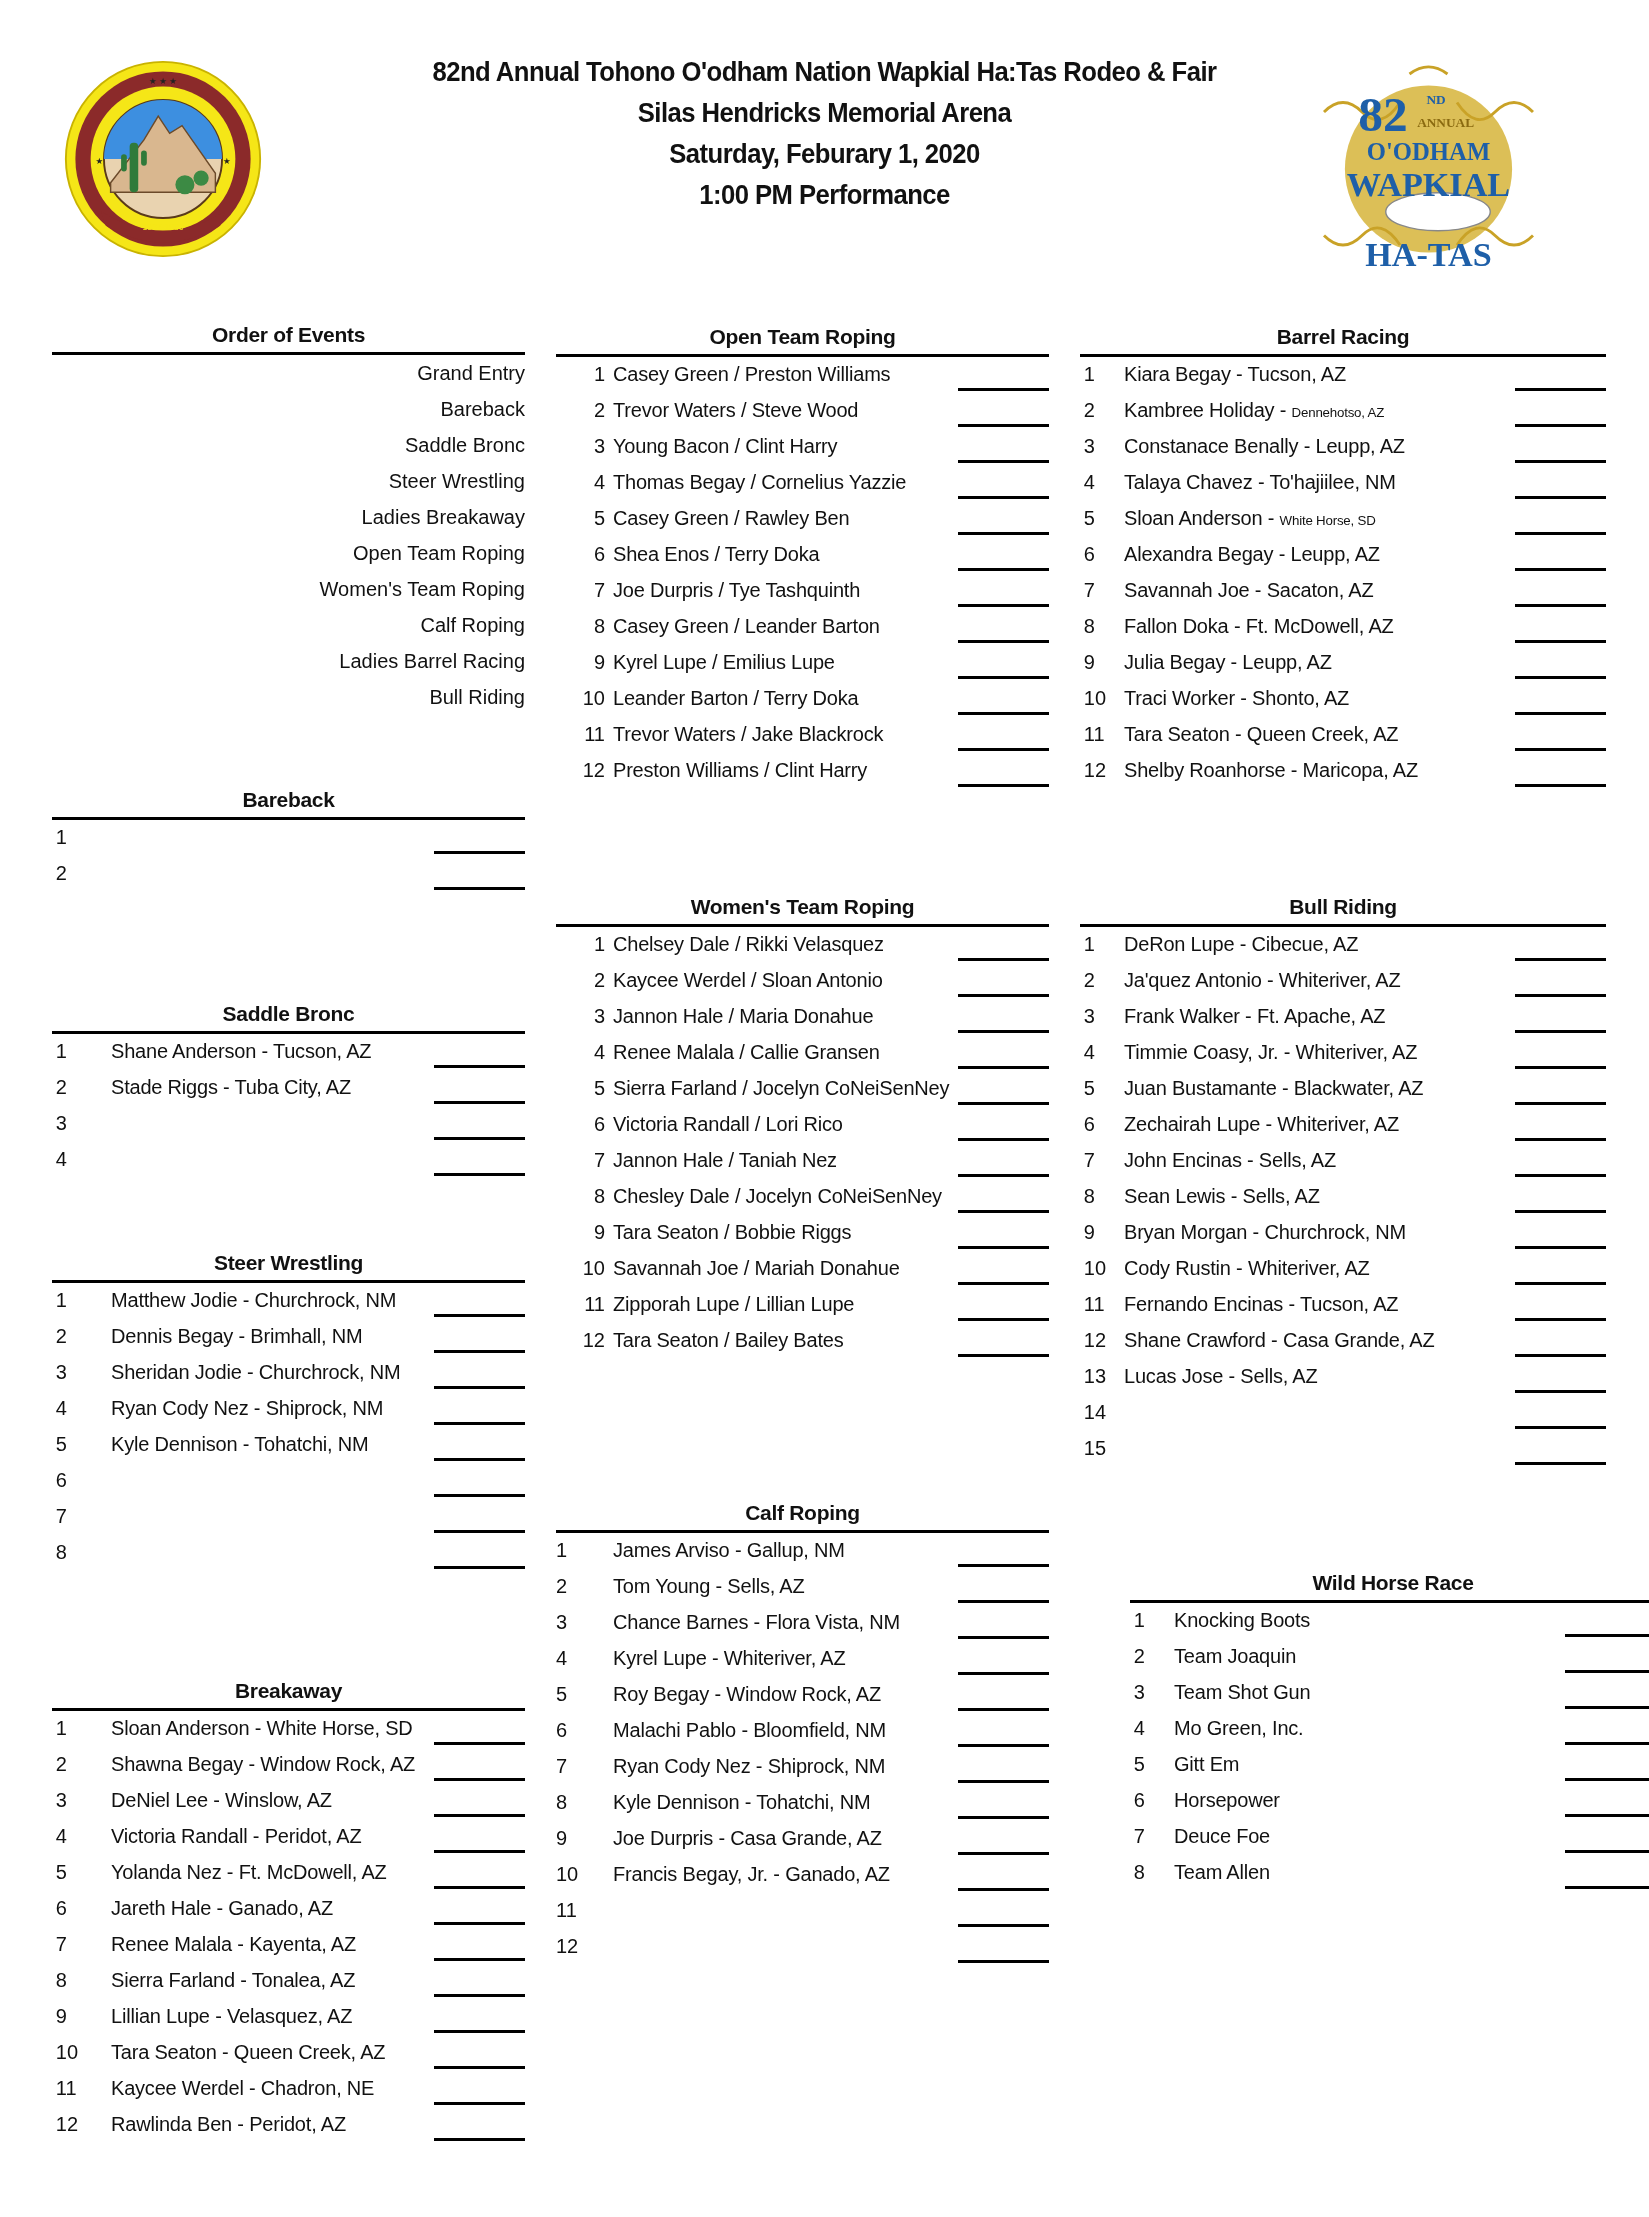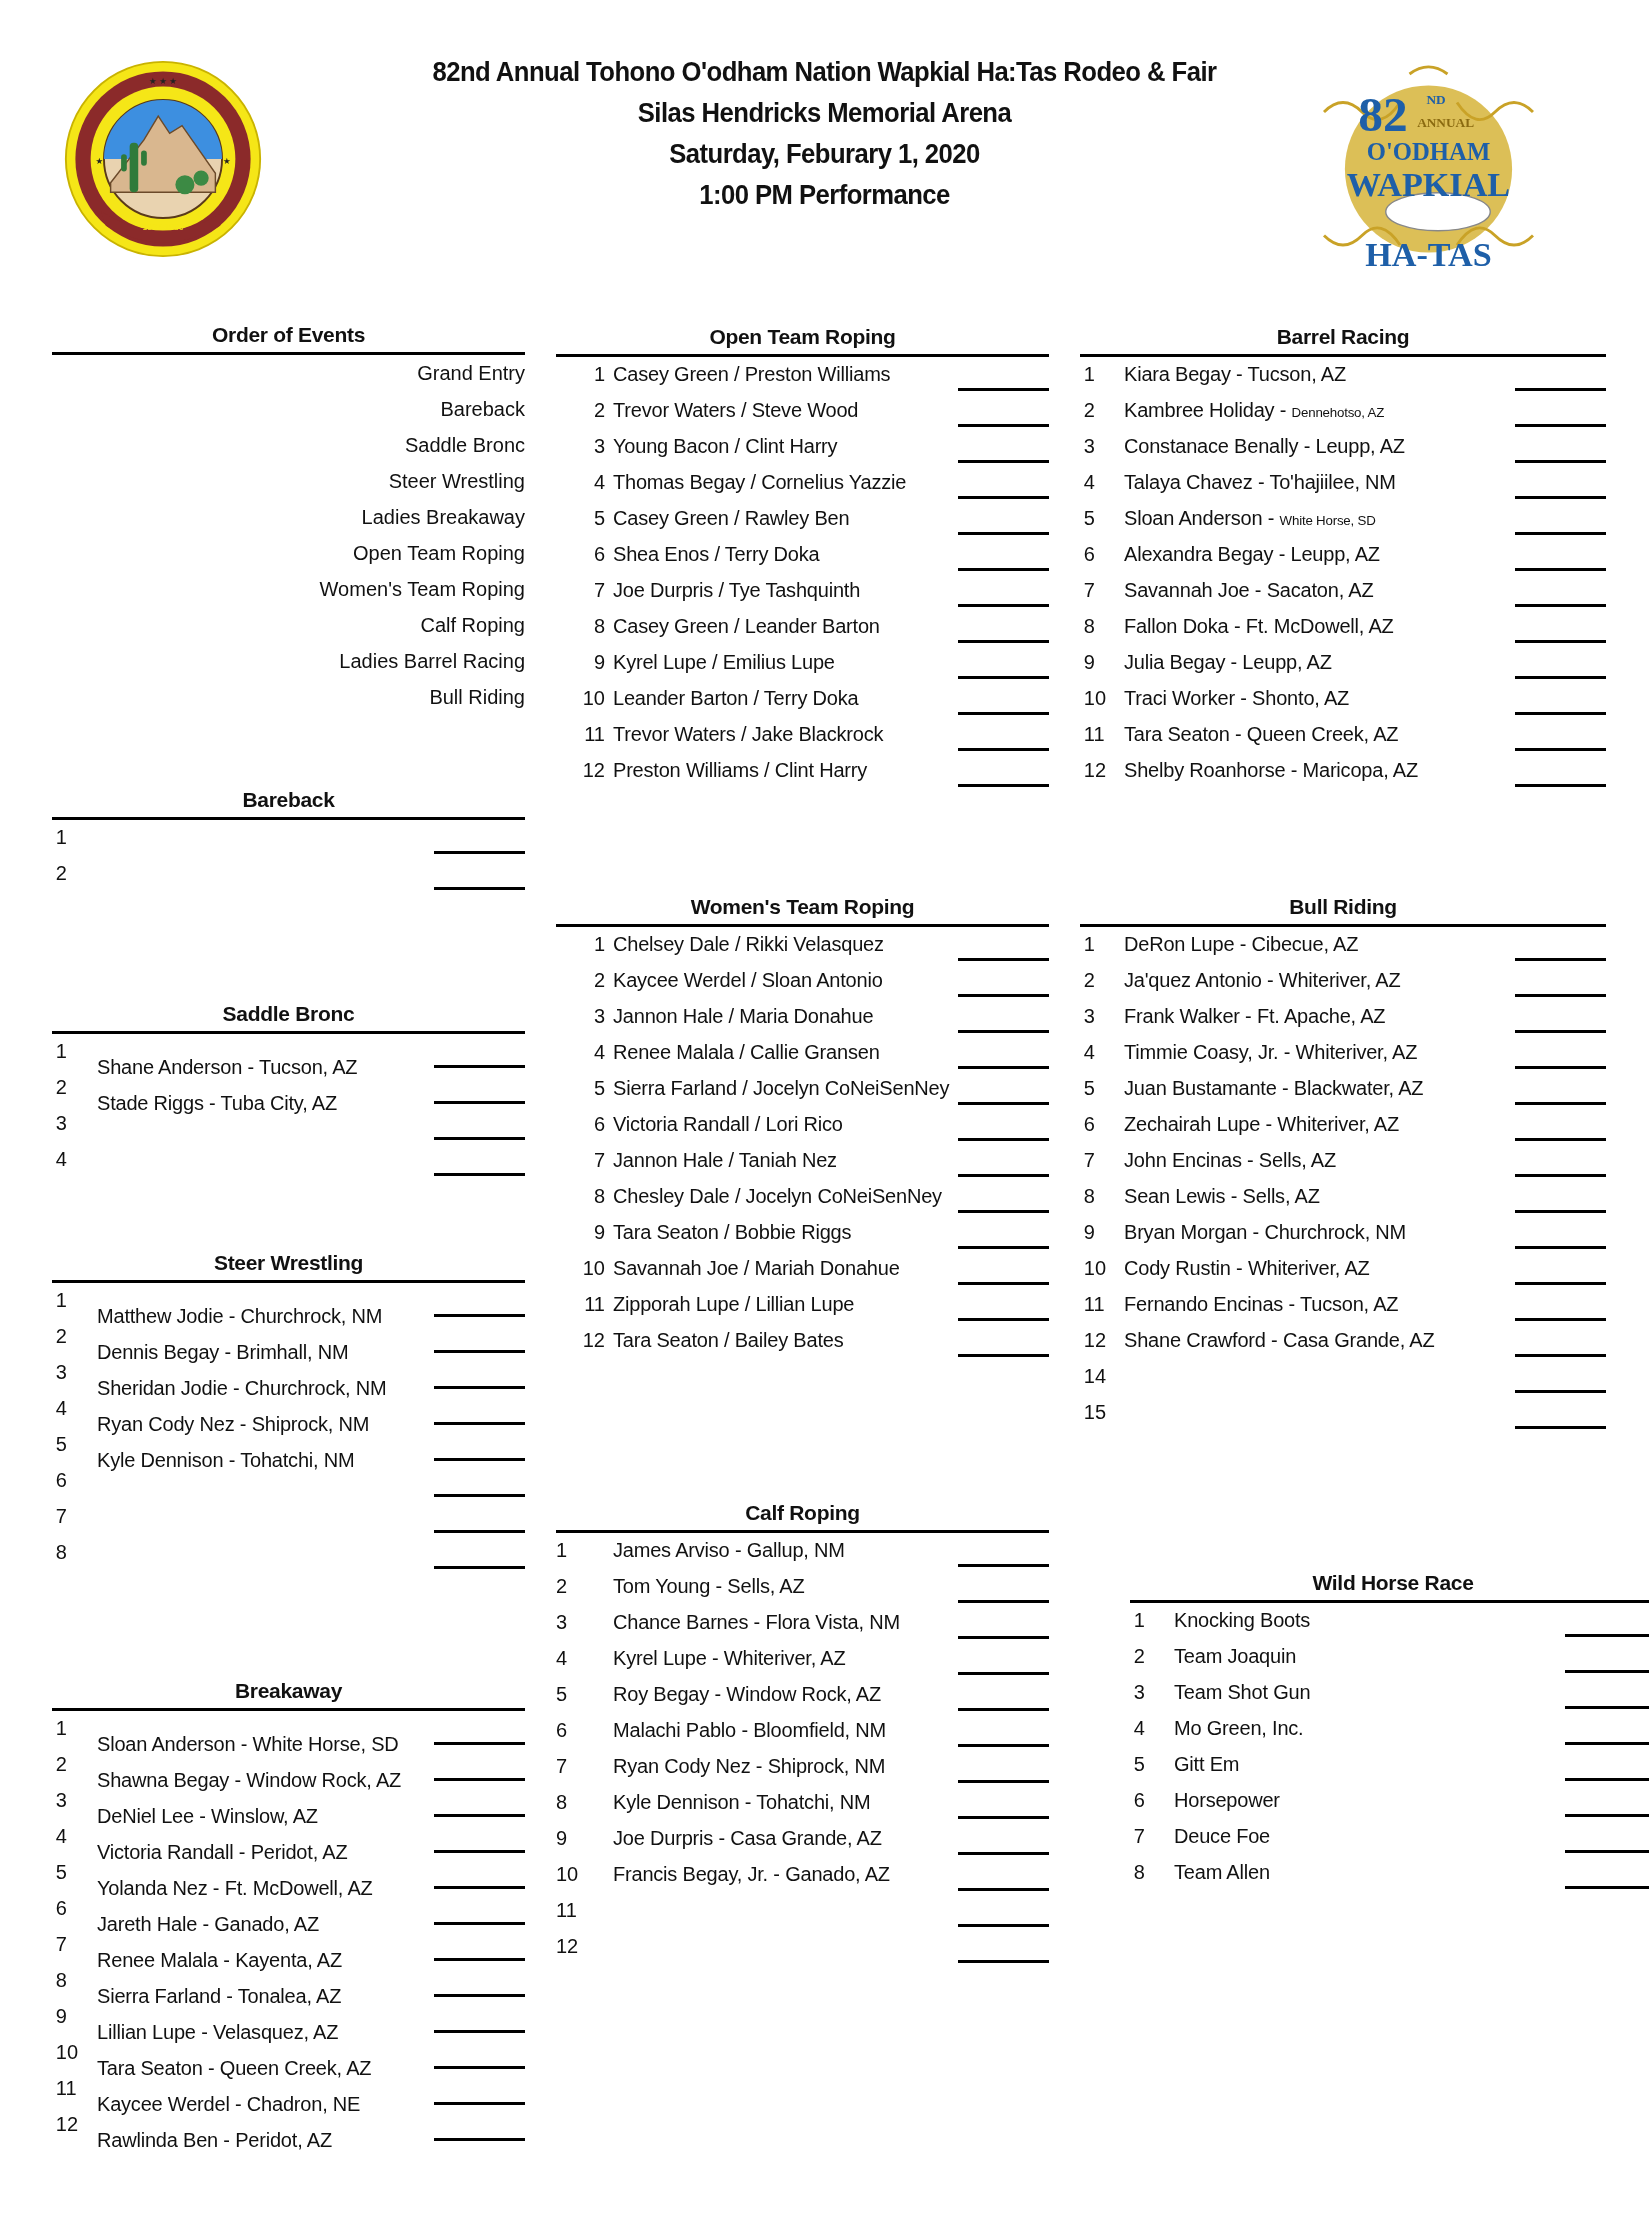--- a/index.html
+++ b/index.html
@@ -28,7 +28,7 @@
 
   
   .colA .num { left:3.8px; }
-  .colA .name { left:45px;margin-top:16px; }
+  .colA .name { left:59px; }
   .colB .num { width:49px; text-align:right; left:0; }
   .colB .name { left:57px; }
   .colC .num { left:3.8px; }

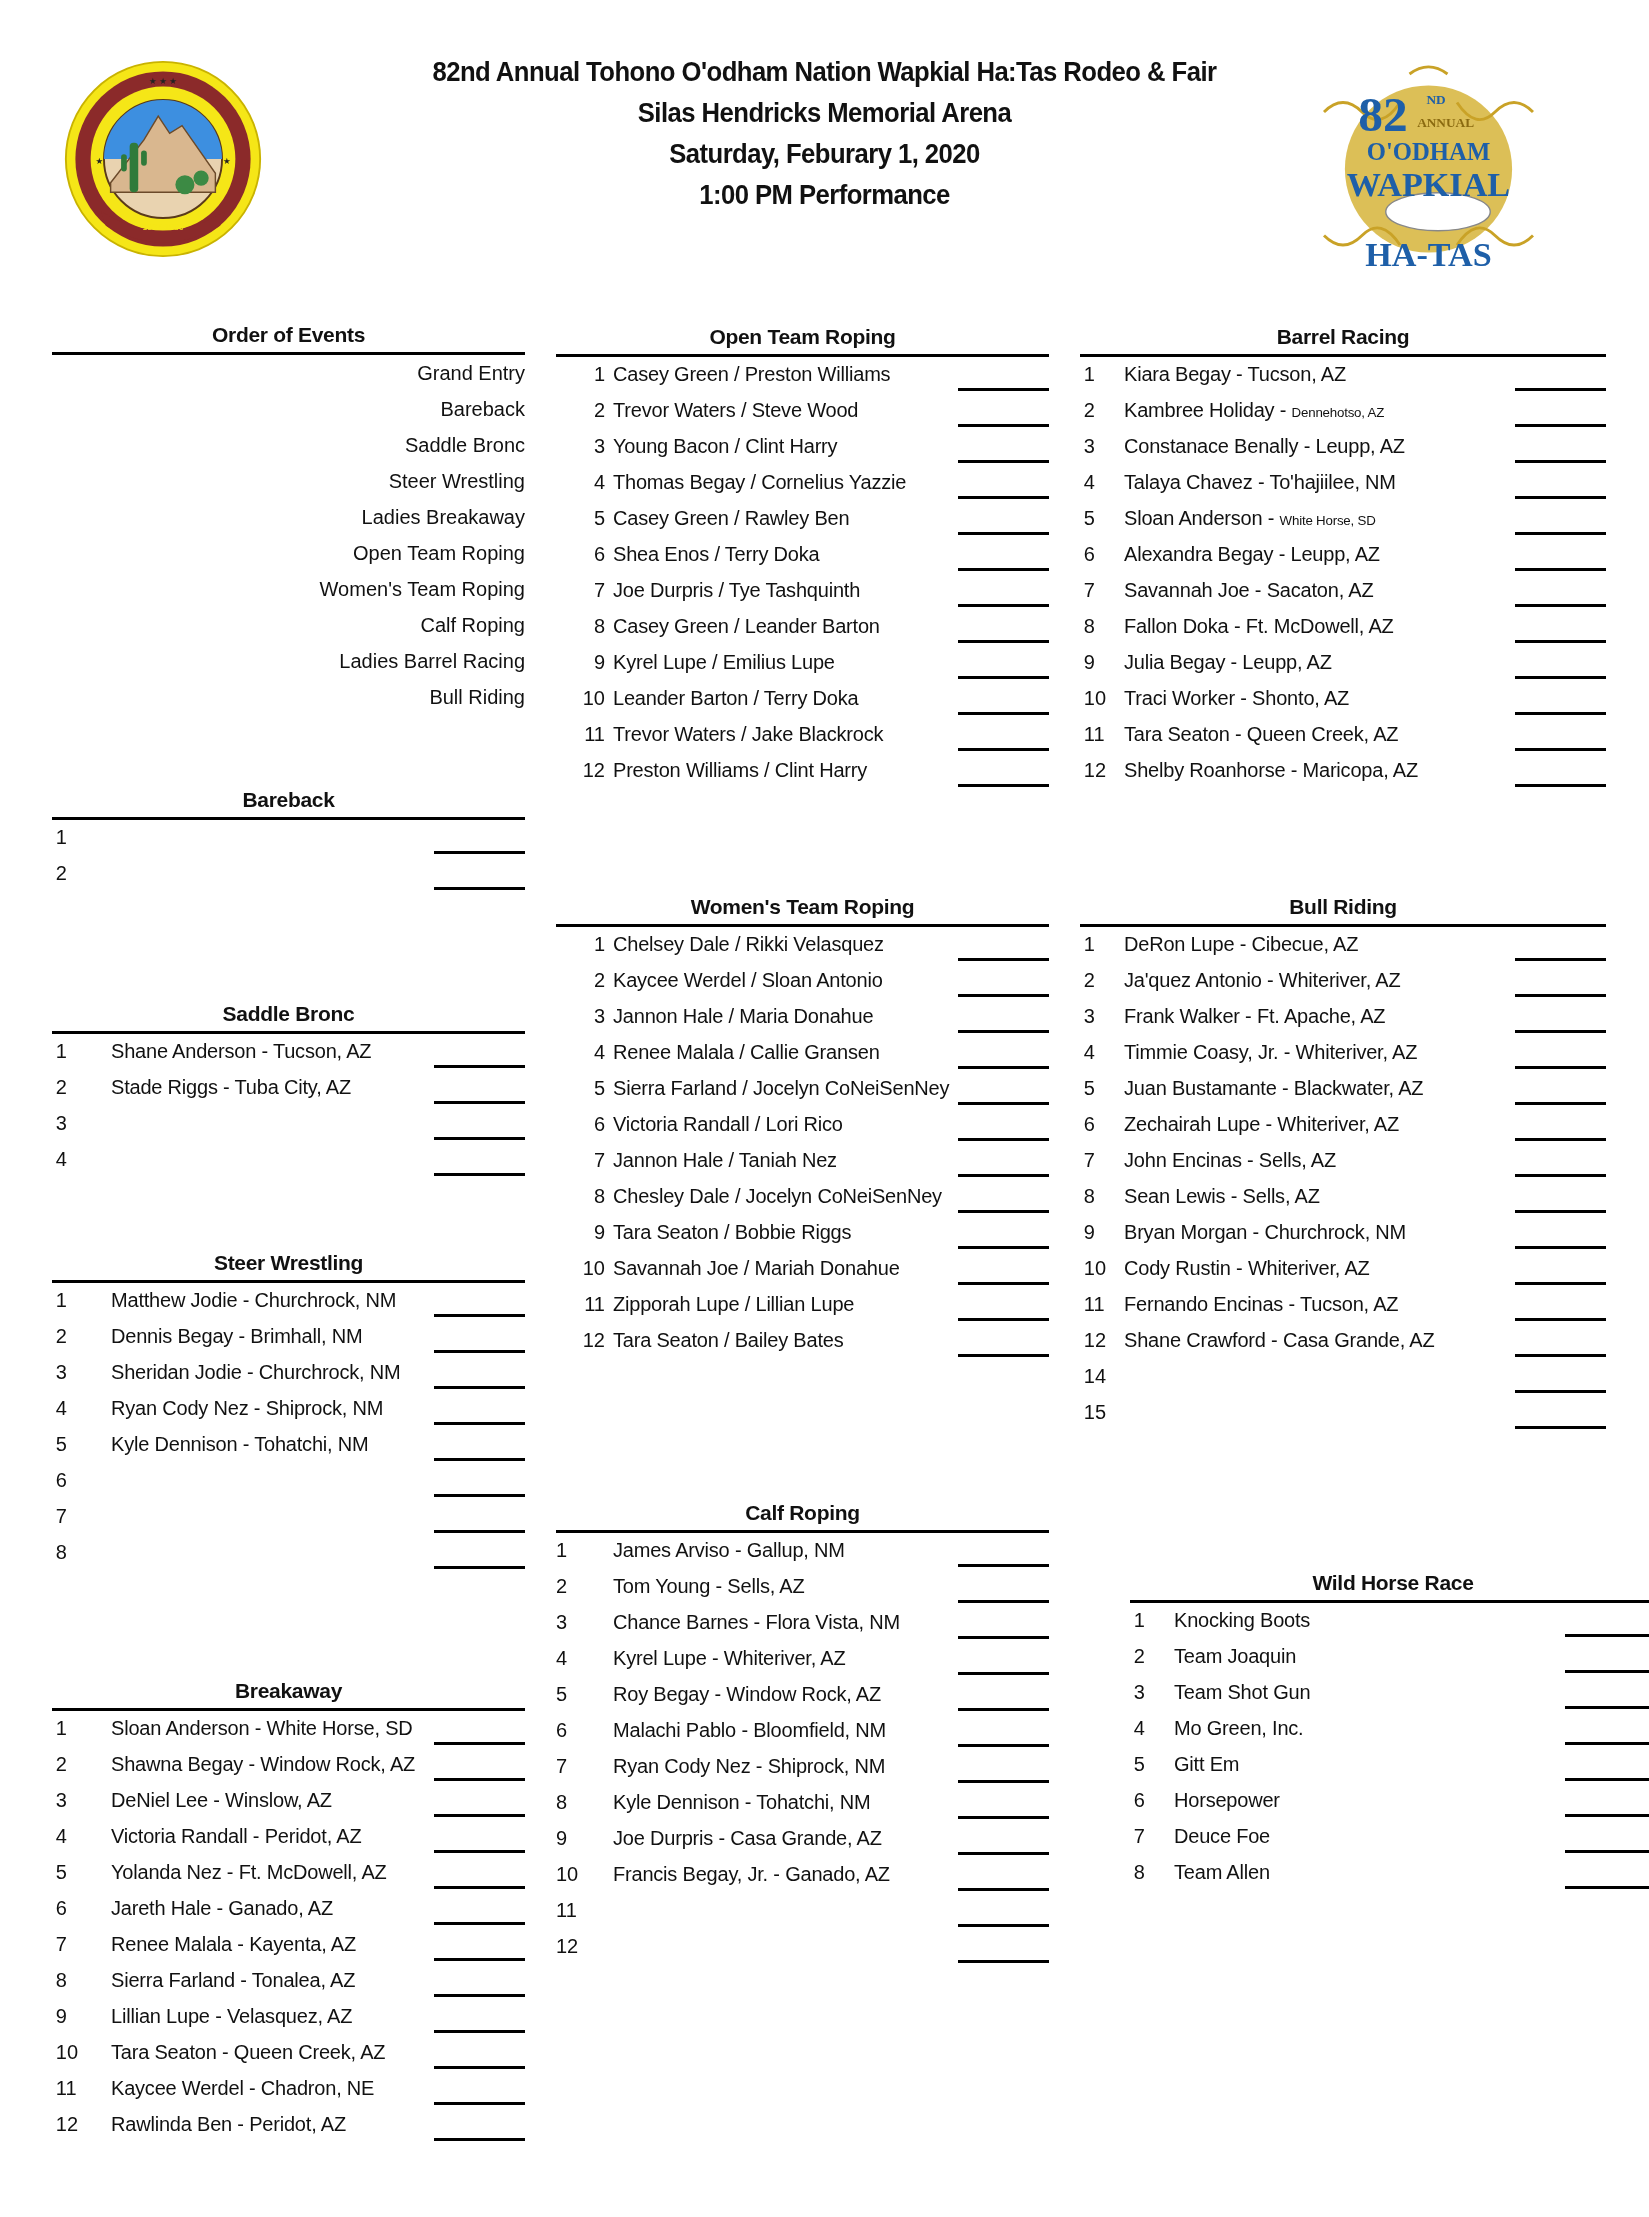--- a/index.html
+++ b/index.html
@@ -596,6 +596,11 @@
         <div class="score"></div>
       </div>
       <div class="row">
+        <span class="num">13</span>
+        <span class="name"><span>Lucas Jose - Sells, AZ</span></span>
+        <div class="score"></div>
+      </div>
+      <div class="row">
         <span class="num">14</span>
         <span class="name"><span></span></span>
         <div class="score"></div>

